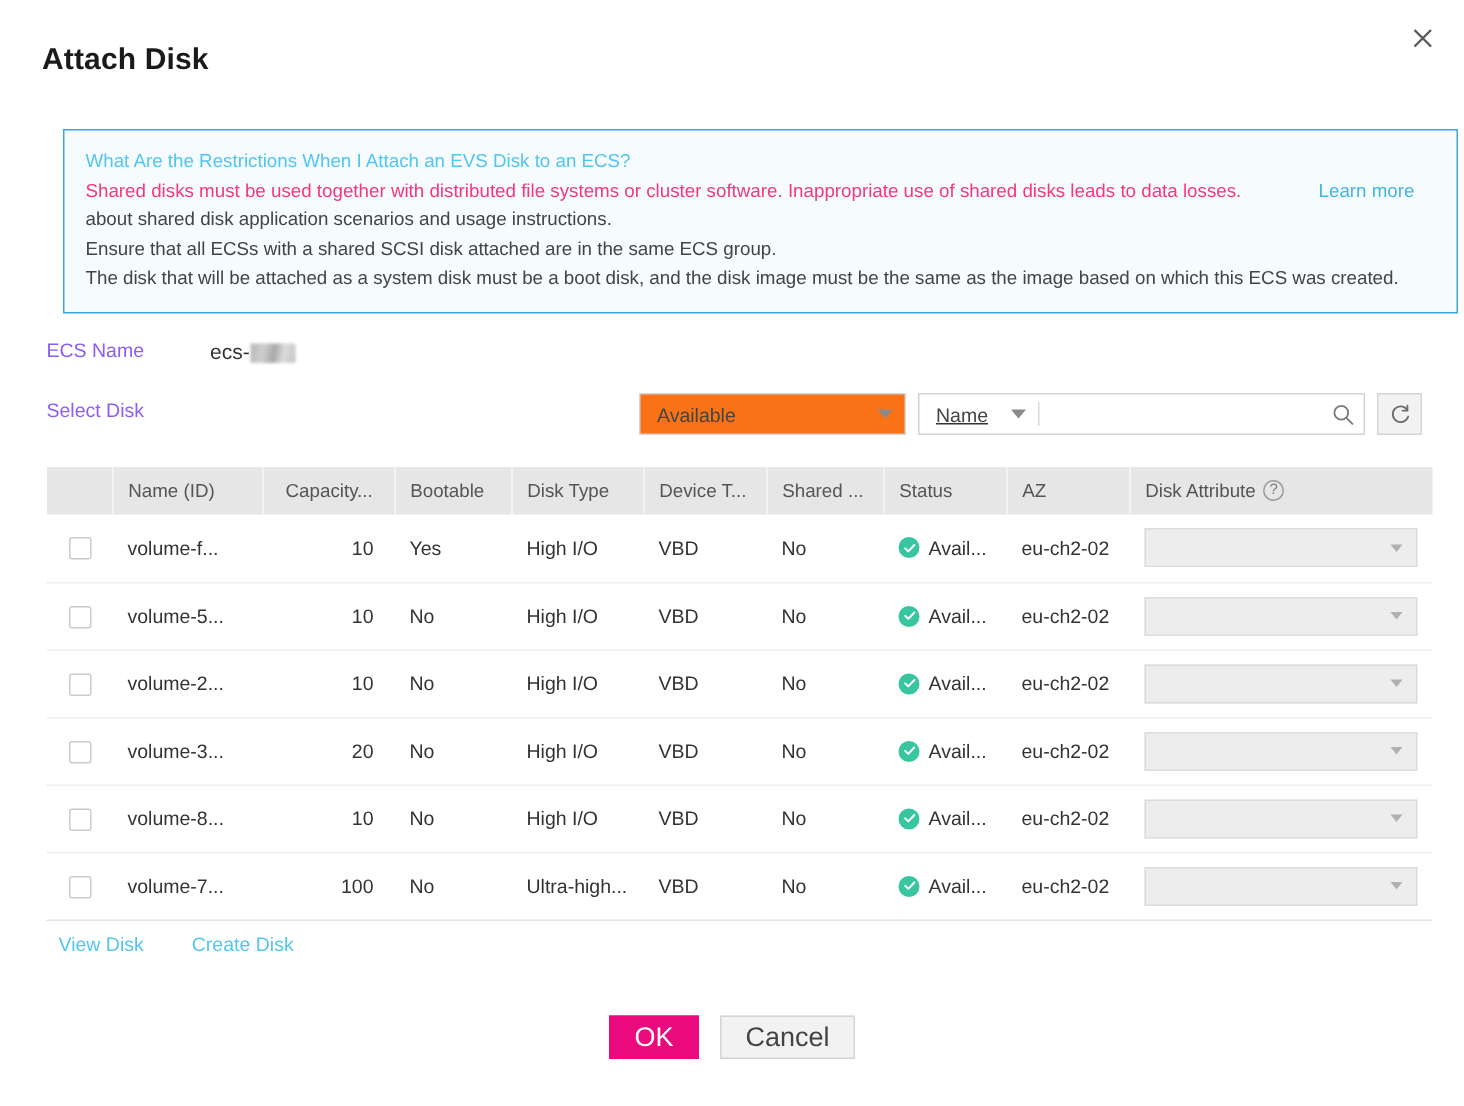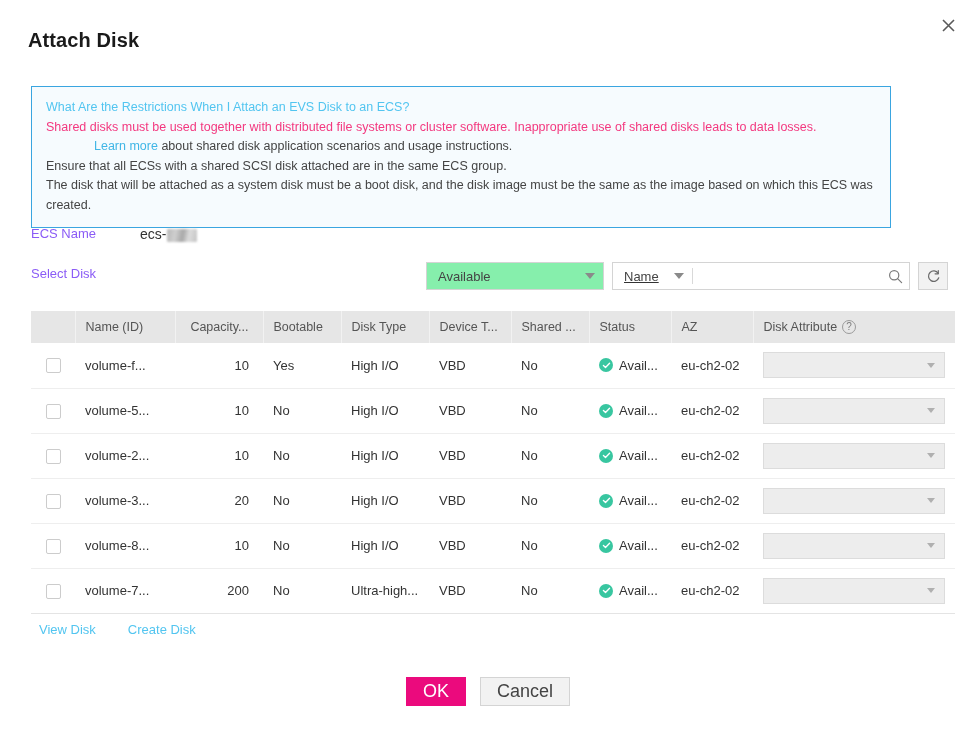--- a/index.html
+++ b/index.html
@@ -49,9 +49,9 @@
   
   .notice {
     position: absolute;
-    left: 31px;
+    left: 42px;
     top: 86px;
-    width: 860px;
+    width: 930px;
     min-height: 112px;
     border: 1px solid #3aa5e0;
     background: #f6fbfe;

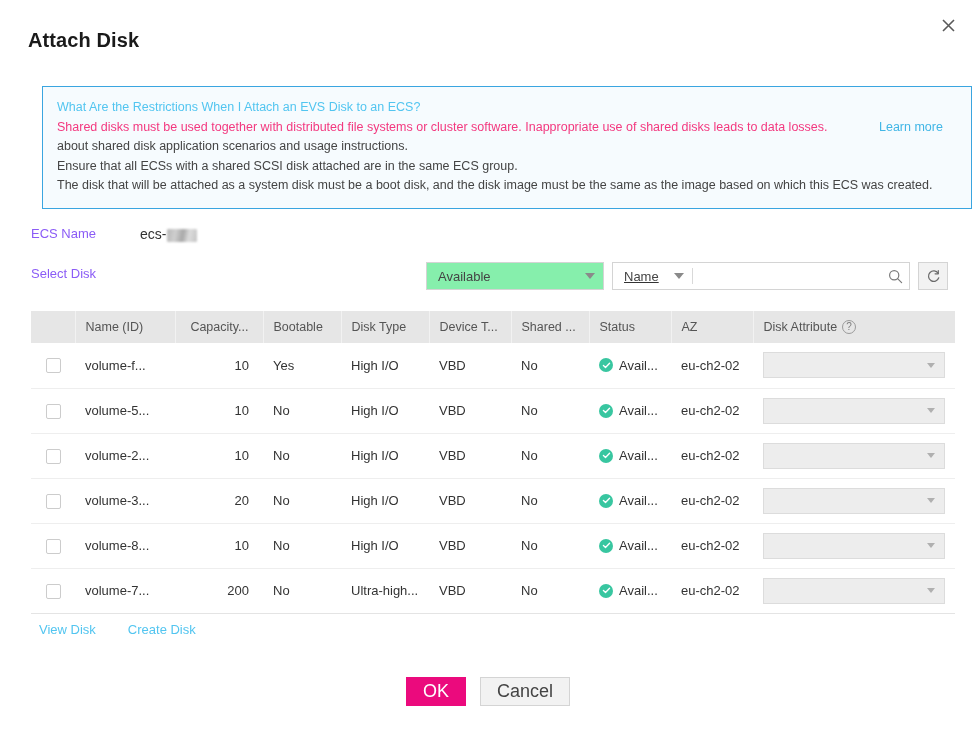--- a/index.html
+++ b/index.html
@@ -129,7 +129,7 @@
     width: 178px;
     height: 28px;
     border: 1px solid #d4d4d4;
-    background: #86efac;
+    background: #f97316;
     display: flex;
     align-items: center;
     padding: 0 8px 0 11px;

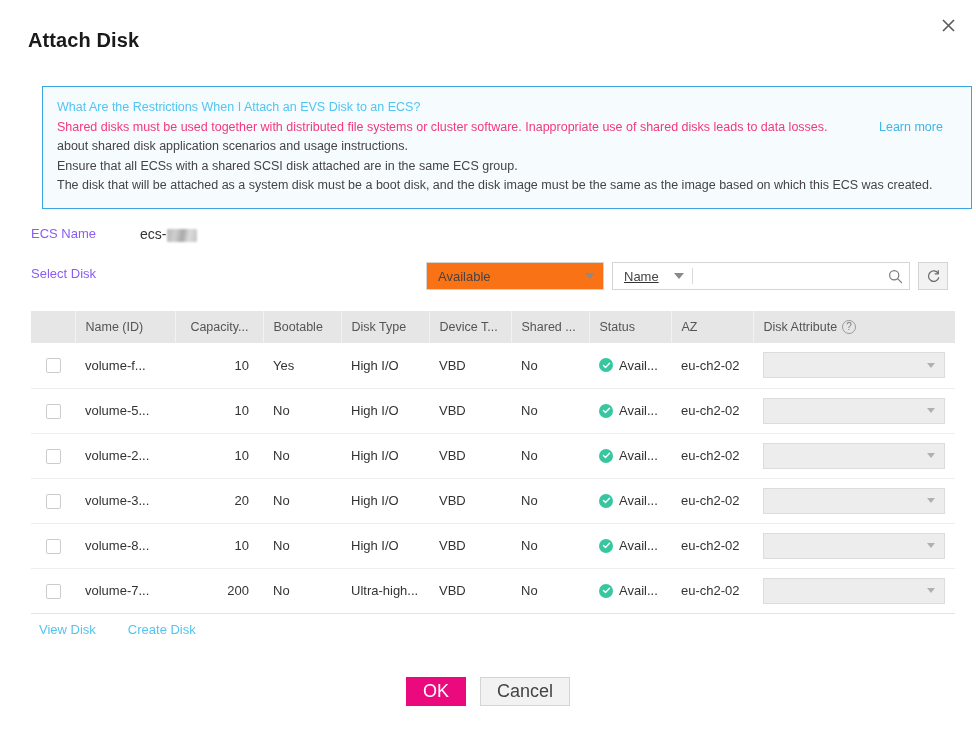--- a/index.html
+++ b/index.html
@@ -598,7 +598,7 @@
           <span class="chk"></span>
         </td>
         <td>volume-7...</td>
-        <td class="num">200</td>
+        <td class="num">100</td>
         <td>No</td>
         <td>Ultra-high...</td>
         <td>VBD</td>

